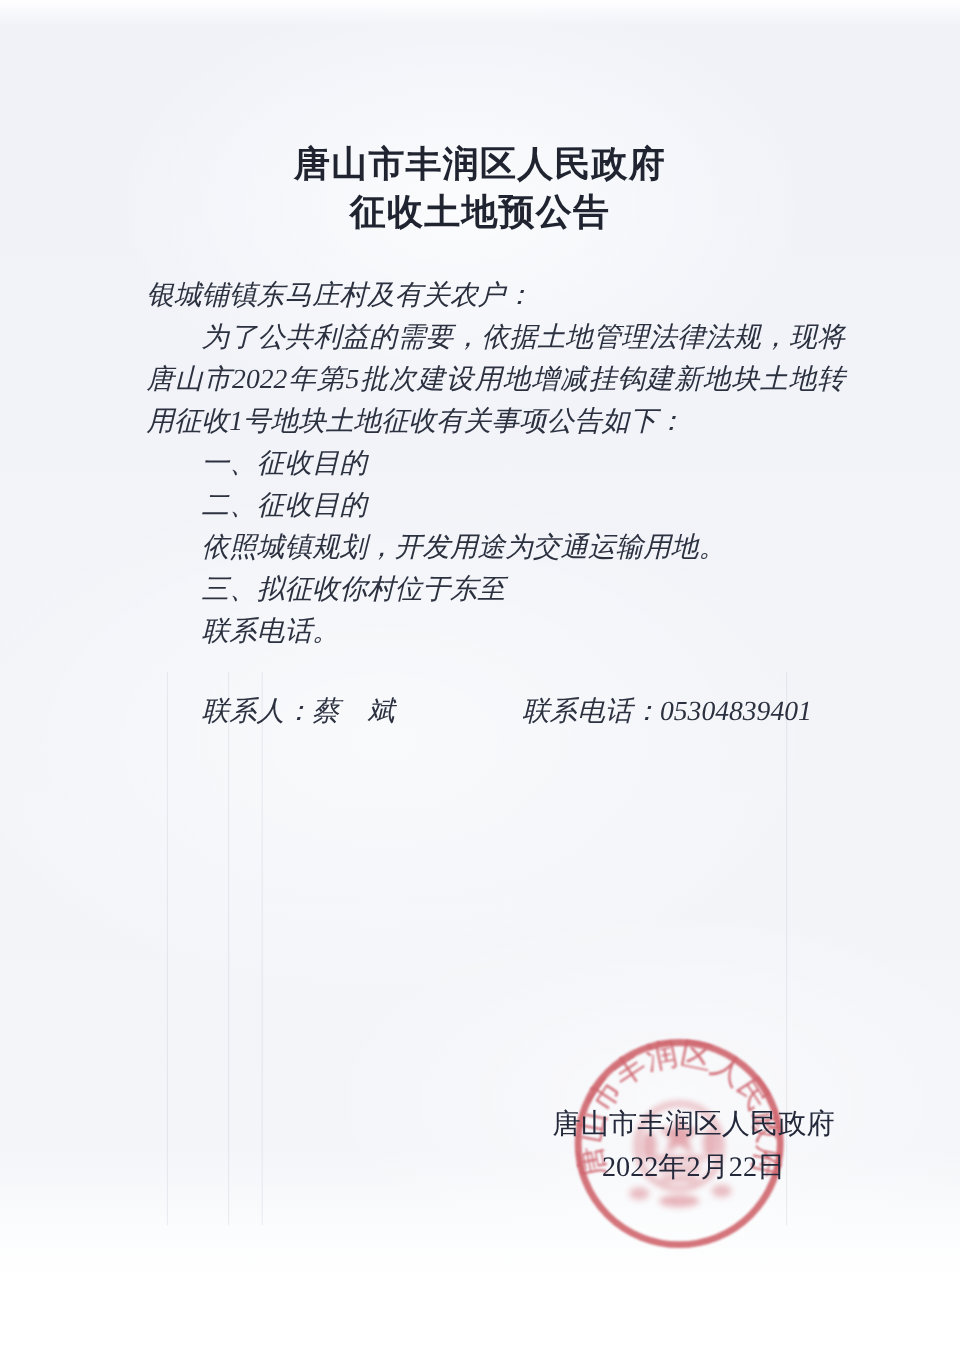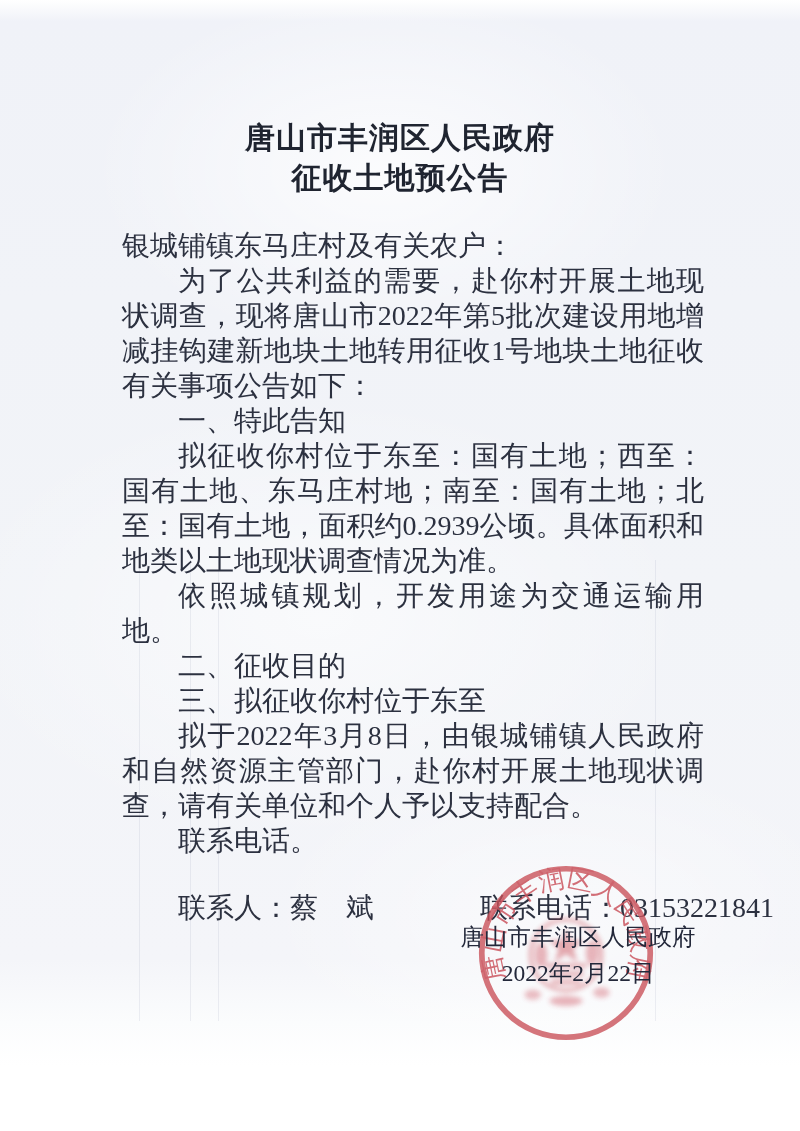--- a/index.html
+++ b/index.html
@@ -33,8 +33,9 @@
   .content {
     position: absolute; top: 228px; left: 122px; width: 582px;
     color: #2c3140;
-    font-size: 28px; line-height: 35px;
+    font-size: 23px; line-height: 35px;
     text-align: justify;
+    font-style: italic;
   }
   .content p { margin: 0; }
   .content p.indent { text-indent: 2em; }

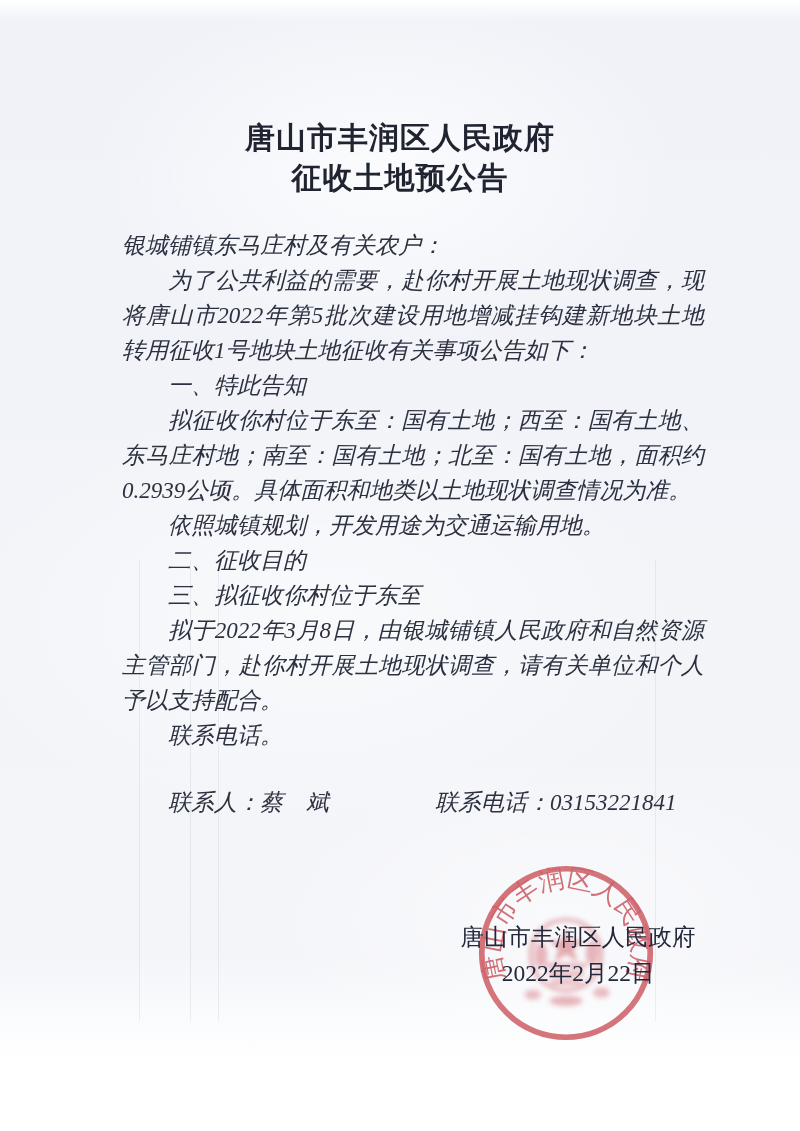--- a/index.html
+++ b/index.html
@@ -76,7 +76,7 @@
 
   <div class="content">
     <p>银城铺镇东马庄村及有关农户：</p>
-    <p class="indent">为了公共利益的需要，赴你村开展土地现状调查，现将唐山市2022年第5批次建设用地增减挂钩建新地块土地转用征收1号地块土地征收有关事项公告如下：</p>
+    <p class="indent">为了公共利益的需要，依据土地管理法律法规，现将唐山市2022年第5批次建设用地增减挂钩建新地块土地转用征收1号地块土地征收有关事项公告如下：</p>
     <p class="indent">一、特此告知</p>
     <p class="indent">拟征收你村位于东至：国有土地；西至：国有土地、东马庄村地；南至：国有土地；北至：国有土地，面积约0.2939公顷。具体面积和地类以土地现状调查情况为准。</p>
     <p class="indent">依照城镇规划，开发用途为交通运输用地。</p>

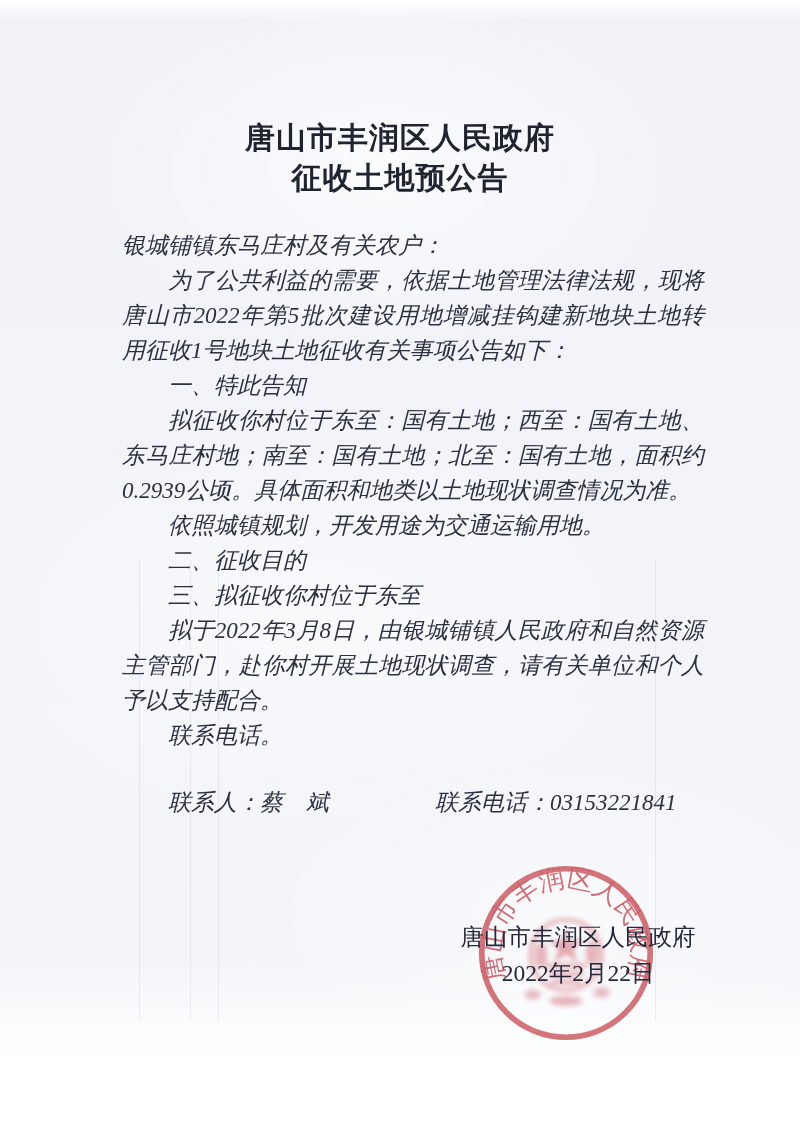--- a/index.html
+++ b/index.html
@@ -77,7 +77,7 @@
   <div class="content">
     <p>银城铺镇东马庄村及有关农户：</p>
     <p class="indent">为了公共利益的需要，依据土地管理法律法规，现将唐山市2022年第5批次建设用地增减挂钩建新地块土地转用征收1号地块土地征收有关事项公告如下：</p>
-    <p class="indent">一、特此告知</p>
+    <p class="indent">一、征收目的</p>
     <p class="indent">拟征收你村位于东至：国有土地；西至：国有土地、东马庄村地；南至：国有土地；北至：国有土地，面积约0.2939公顷。具体面积和地类以土地现状调查情况为准。</p>
     <p class="indent">依照城镇规划，开发用途为交通运输用地。</p>
     <p class="indent">二、征收目的</p>

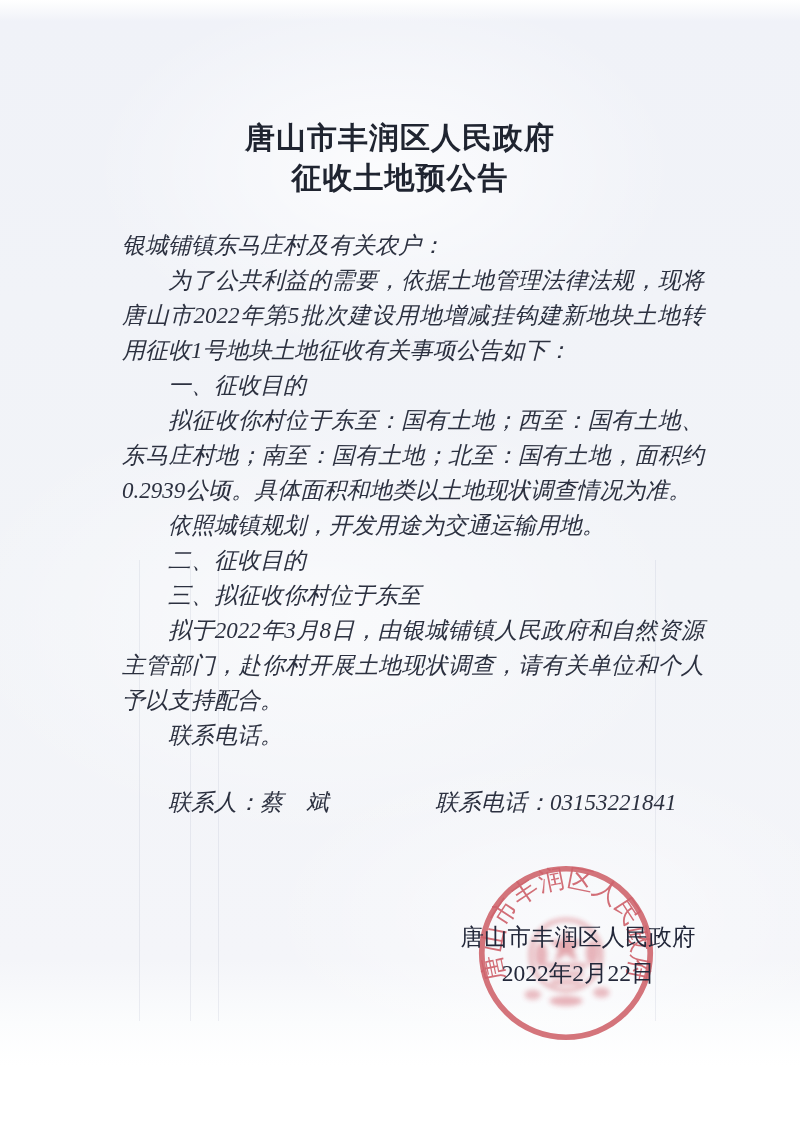--- a/index.html
+++ b/index.html
@@ -78,7 +78,6 @@
     <p>银城铺镇东马庄村及有关农户：</p>
     <p class="indent">为了公共利益的需要，依据土地管理法律法规，现将唐山市2022年第5批次建设用地增减挂钩建新地块土地转用征收1号地块土地征收有关事项公告如下：</p>
     <p class="indent">一、征收目的</p>
-    <p class="indent">拟征收你村位于东至：国有土地；西至：国有土地、东马庄村地；南至：国有土地；北至：国有土地，面积约0.2939公顷。具体面积和地类以土地现状调查情况为准。</p>
     <p class="indent">依照城镇规划，开发用途为交通运输用地。</p>
     <p class="indent">二、征收目的</p>
     <p class="indent">三、拟征收你村位于东至</p>

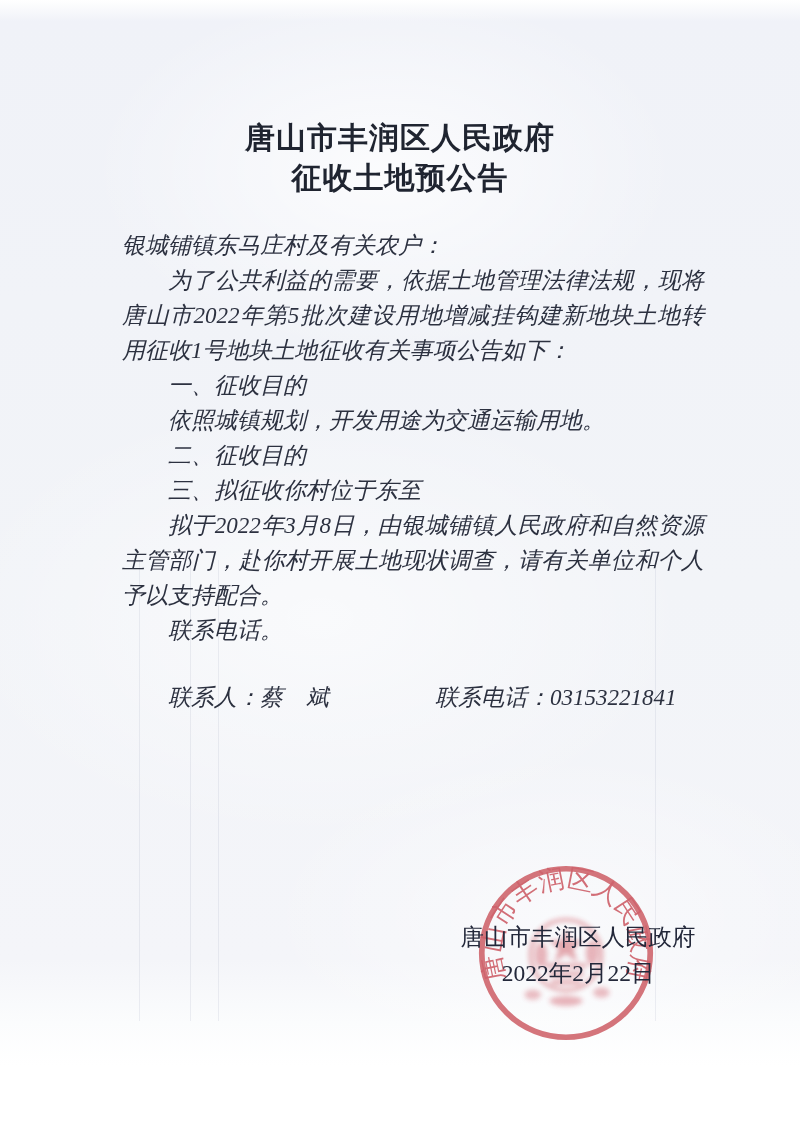--- a/index.html
+++ b/index.html
@@ -78,8 +78,8 @@
     <p>银城铺镇东马庄村及有关农户：</p>
     <p class="indent">为了公共利益的需要，依据土地管理法律法规，现将唐山市2022年第5批次建设用地增减挂钩建新地块土地转用征收1号地块土地征收有关事项公告如下：</p>
     <p class="indent">一、征收目的</p>
+    <p class="indent">二、征收目的</p>
     <p class="indent">依照城镇规划，开发用途为交通运输用地。</p>
-    <p class="indent">二、征收目的</p>
     <p class="indent">三、拟征收你村位于东至</p>
     <p class="indent">拟于2022年3月8日，由银城铺镇人民政府和自然资源主管部门，赴你村开展土地现状调查，请有关单位和个人予以支持配合。</p>
     <p class="indent">联系电话。</p>

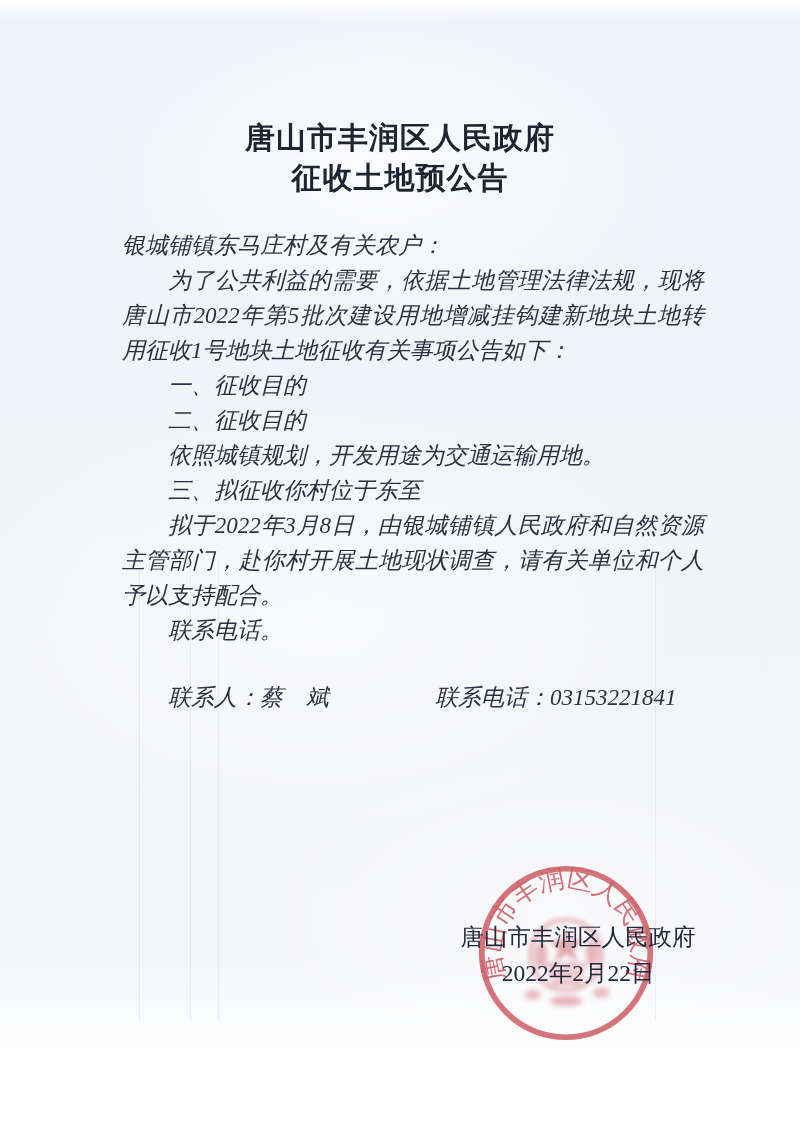--- a/index.html
+++ b/index.html
@@ -81,7 +81,6 @@
     <p class="indent">二、征收目的</p>
     <p class="indent">依照城镇规划，开发用途为交通运输用地。</p>
     <p class="indent">三、拟征收你村位于东至</p>
-    <p class="indent">拟于2022年3月8日，由银城铺镇人民政府和自然资源主管部门，赴你村开展土地现状调查，请有关单位和个人予以支持配合。</p>
     <p class="indent">联系电话。</p>
 
     <div class="contact-row">

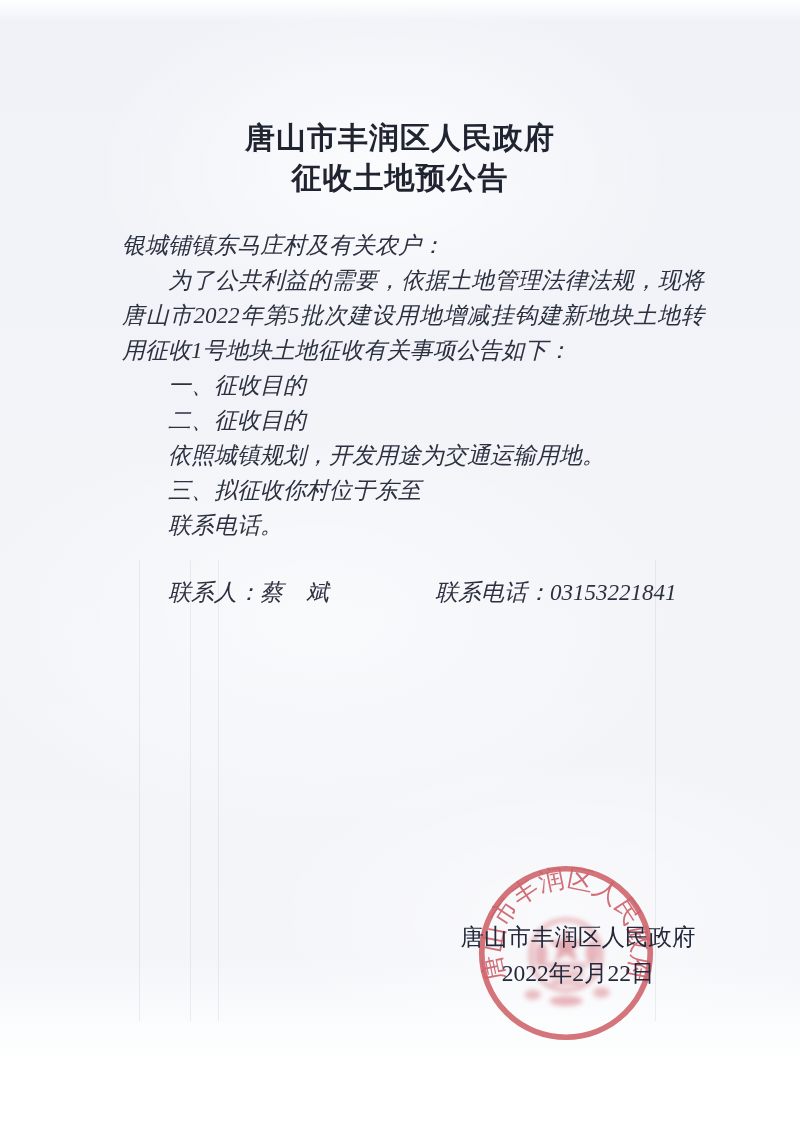--- a/index.html
+++ b/index.html
@@ -85,7 +85,7 @@
 
     <div class="contact-row">
       <span class="contact-person">联系人：蔡　斌</span>
-      <span class="contact-phone">联系电话：03153221841</span>
+      <span class="contact-phone">联系电话：05304839401</span>
     </div>
   </div>
 

